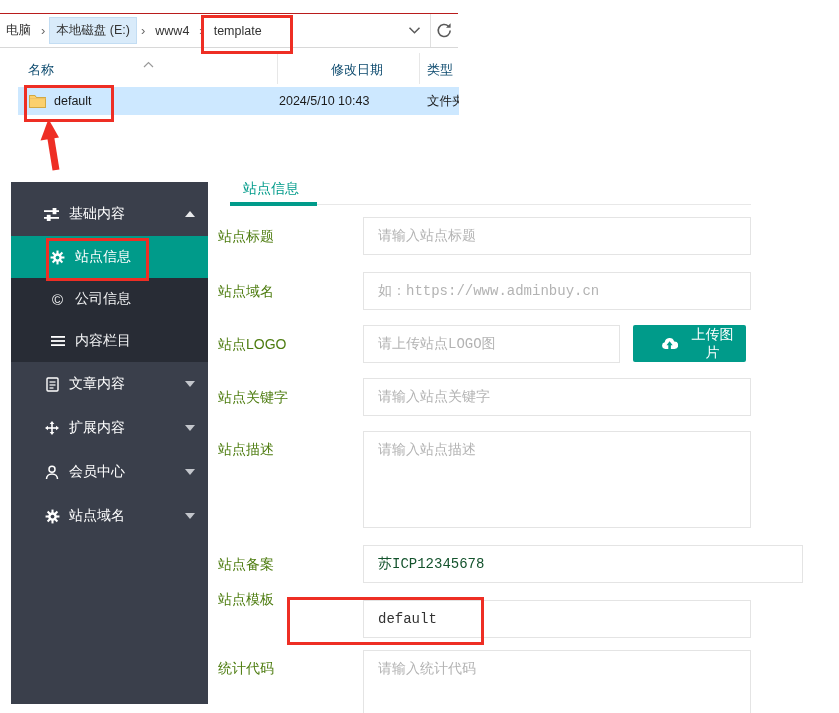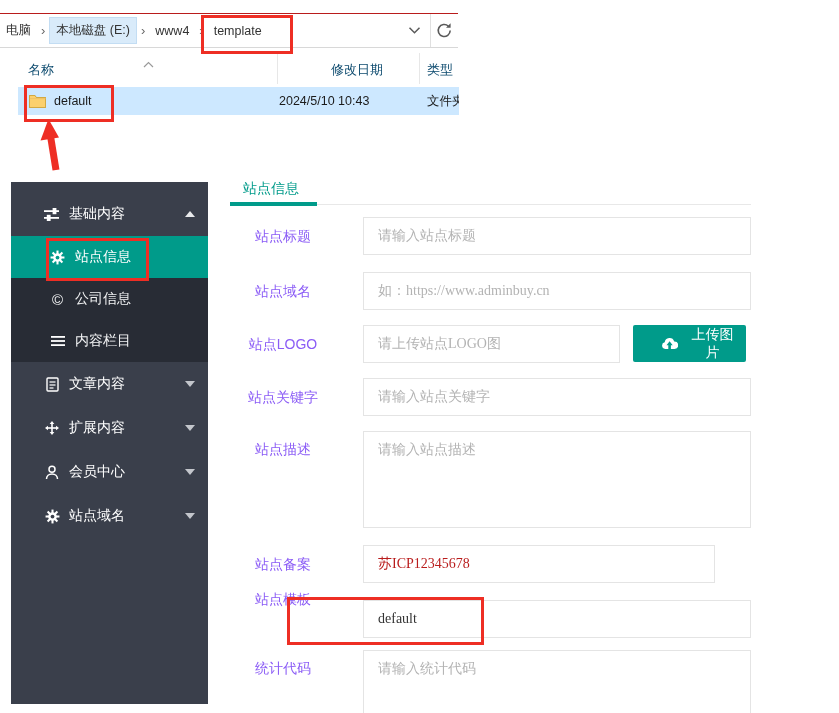--- a/index.html
+++ b/index.html
@@ -53,7 +53,7 @@
   .tab-border{position:absolute;left:230px;top:204px;width:521px;border-top:1px solid #e8e8e8;}
   .tab-underline{position:absolute;left:230px;top:202px;width:87px;height:4px;background:#009b8a;}
 
-  .f-label{position:absolute;left:218px;width:130px;text-align:center;font-size:14px;color:#8b5cf6;line-height:18px;}
+  .f-label{position:absolute;left:218px;width:130px;text-align:left;font-size:14px;color:#4d7c0f;line-height:18px;}
   .f-input{position:absolute;box-sizing:border-box;height:38px;border:1px solid #e4e4e4;background:#fff;
     padding:15px 14px;font-size:14px;color:#444;font-family:Liberation Serif, serif;outline:none;}
   .f-area{position:absolute;box-sizing:border-box;border:1px solid #e4e4e4;background:#fff;

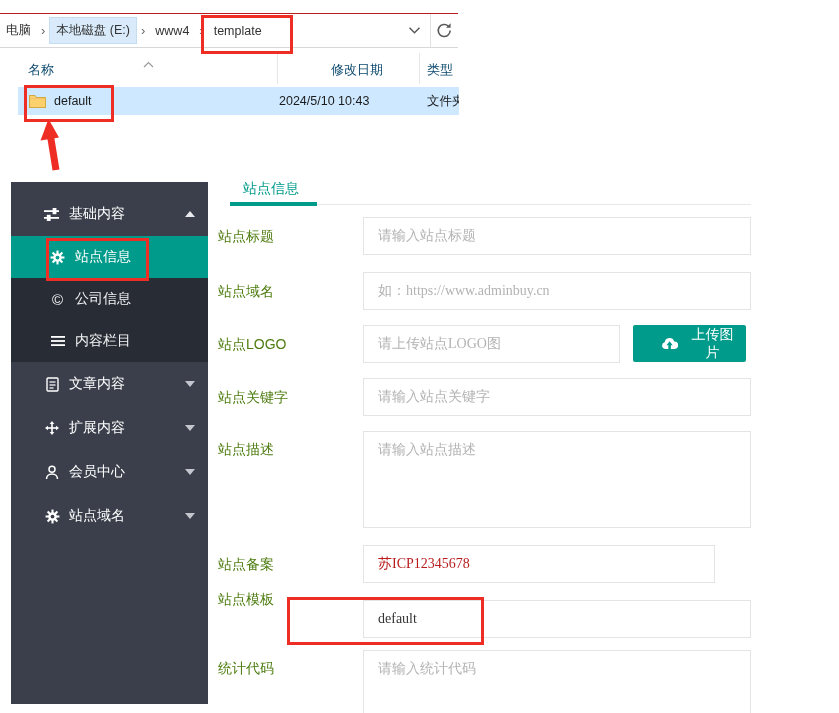--- a/index.html
+++ b/index.html
@@ -55,7 +55,7 @@
 
   .f-label{position:absolute;left:218px;width:130px;text-align:left;font-size:14px;color:#4d7c0f;line-height:18px;}
   .f-input{position:absolute;box-sizing:border-box;height:38px;border:1px solid #e4e4e4;background:#fff;
-    padding:15px 14px;font-size:14px;color:#444;font-family:Liberation Serif, serif;outline:none;}
+    padding:15px 14px;font-size:14px;color:#444;font-family:Liberation Mono, monospace;outline:none;}
   .f-area{position:absolute;box-sizing:border-box;border:1px solid #e4e4e4;background:#fff;
     padding:9px 14px;font-size:14px;color:#444;font-family:inherit;outline:none;resize:none;}
   .f-input::placeholder,.f-area::placeholder{color:#b3b3b3;opacity:1;}

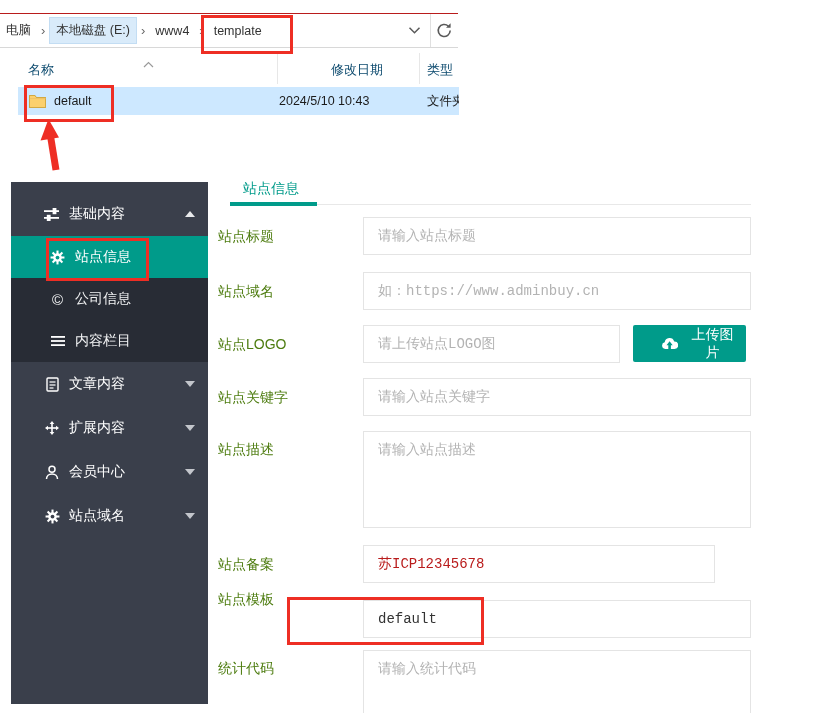--- a/index.html
+++ b/index.html
@@ -264,7 +264,7 @@
   <textarea class="f-area" style="left: 363px; top: 431px; width: 388px; height: 97px;" placeholder="请输入站点描述"></textarea>
 
   <div class="f-label" style="top:555px;">站点备案</div>
-  <input class="f-input" style="left: 363px; top: 545px; width: 352px; color: #b91c1c;" value="苏ICP12345678">
+  <input class="f-input" style="left: 363px; top: 545px; width: 440px; color: #14532d;" value="苏ICP12345678">
 
   <div class="f-label" style="top:590px;">站点模板</div>
   <input class="f-input" style="left: 363px; top: 600px; width: 388px; color: rgb(51, 51, 51);" value="default">

